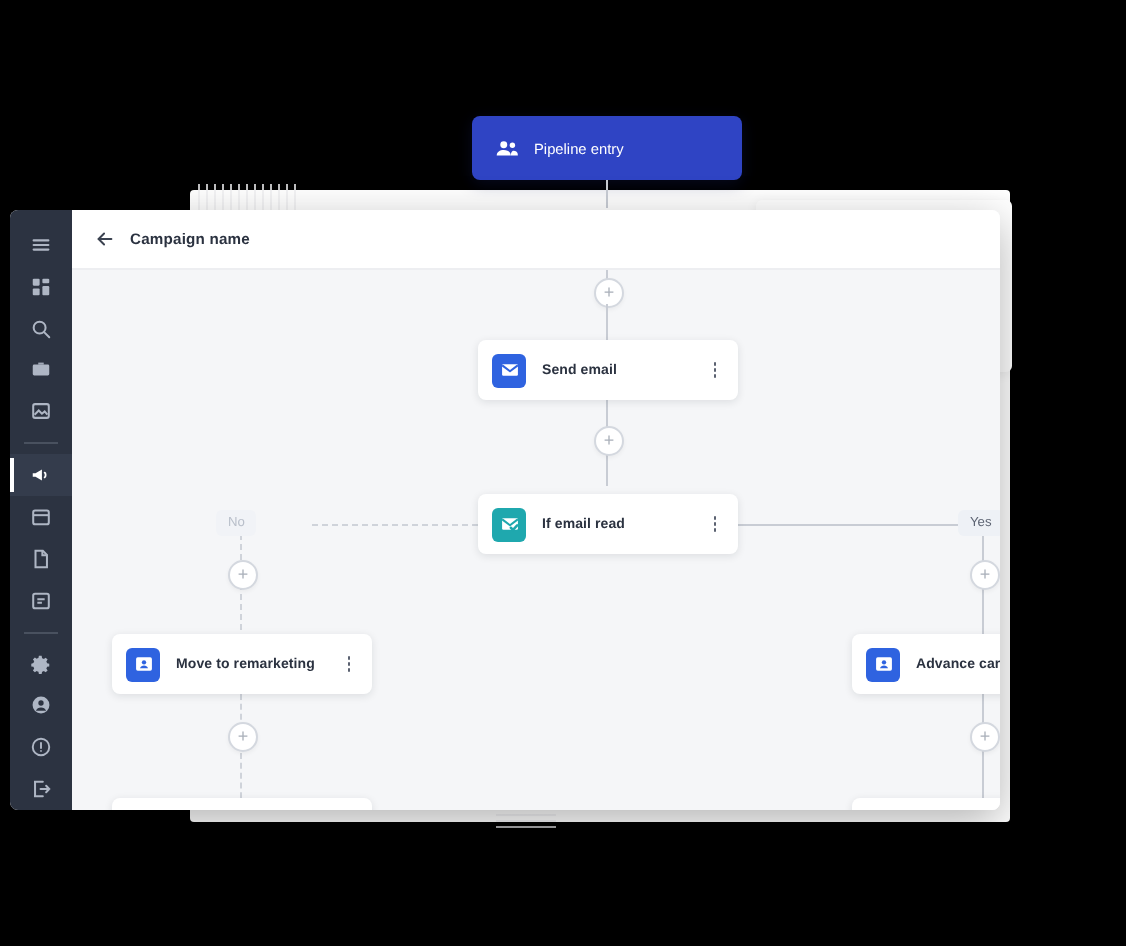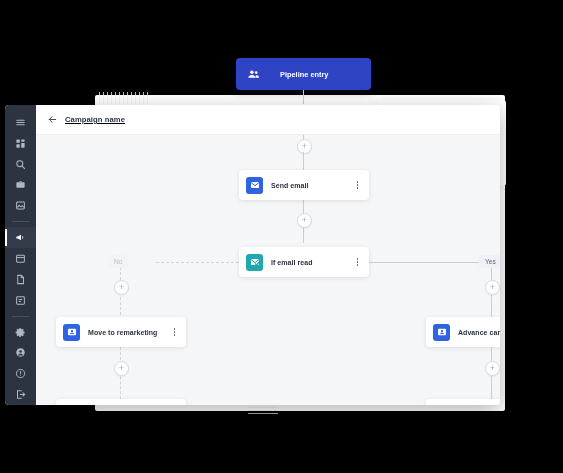--- a/index.html
+++ b/index.html
@@ -101,7 +101,7 @@
   }
   .node-entry .ico{width:15px;height:15px;flex:0 0 15px;display:flex;align-items:center;justify-content:center;}
   .node-entry .ico svg{width:13px;height:13px;display:block;color:#fff;}
-  .node-entry .lbl{font-size:7.4px;color:#ffffff;font-weight:700;margin-left:19px;white-space:nowrap;}
+  .node-entry .lbl{font-size:7.4px;color:#ffffff;font-weight:400;margin-left:6px;white-space:nowrap;}
 
   .ico-blue{background:#2f63e0;color:#fff;}
   .ico-teal{background:#1fa8ae;color:#fff;}

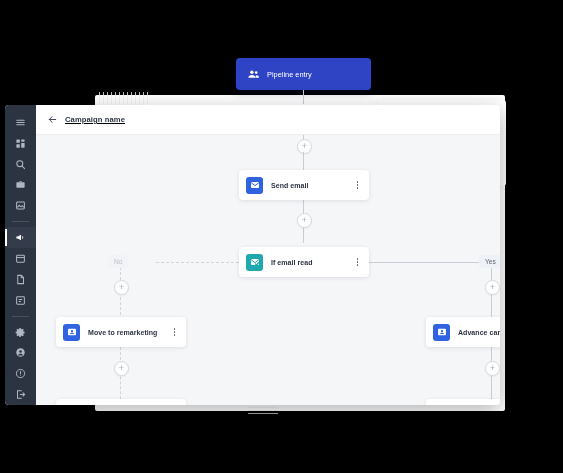--- a/index.html
+++ b/index.html
@@ -41,7 +41,7 @@
     position:absolute;left:5px;top:105px;width:495px;height:300px;
     border-radius:4px;overflow:hidden;
     box-shadow:0 6px 22px rgba(0,0,0,.30);
-    display:flex;background:#f5f6f8;text-decoration:underline;
+    display:flex;background:#f5f6f8;
   }
   .sidebar{
     width:31px;background:#2c3341;flex:0 0 31px;

